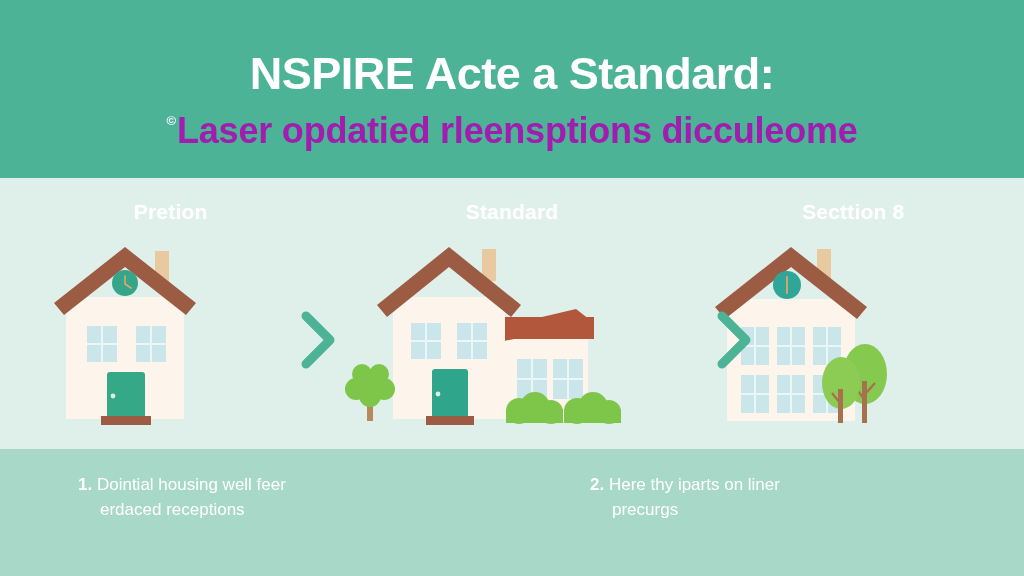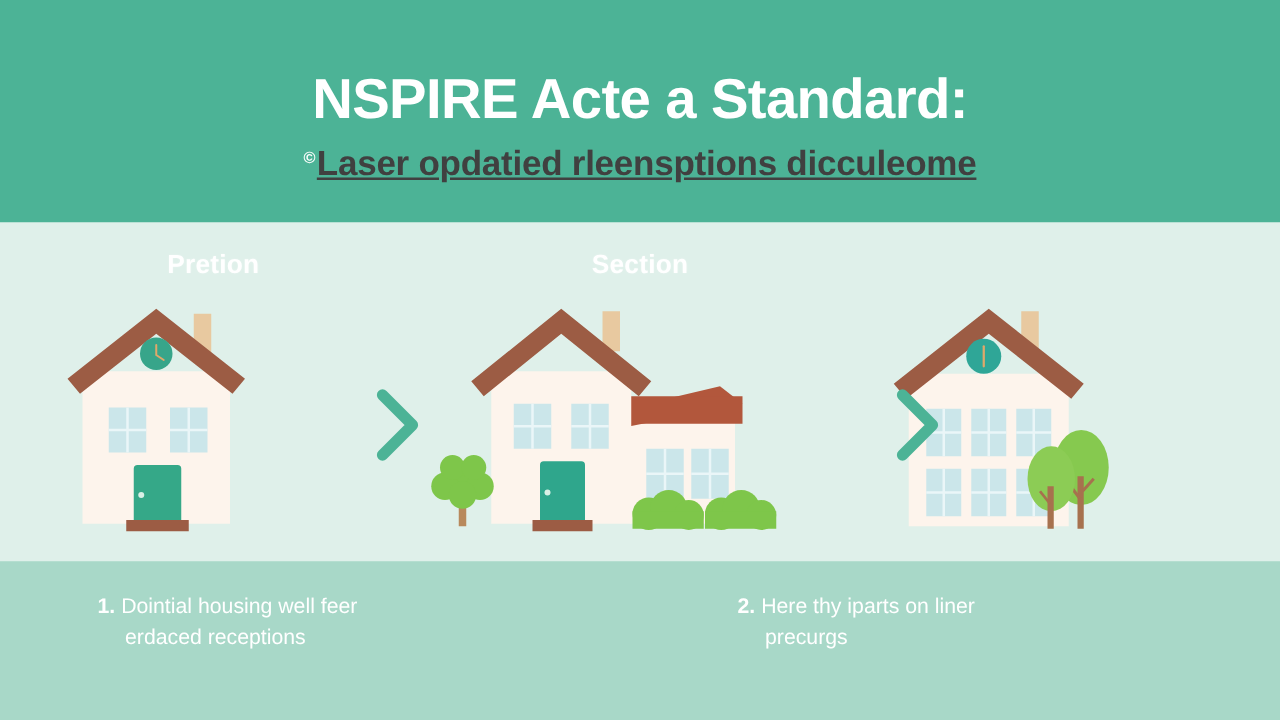--- a/index.html
+++ b/index.html
@@ -58,12 +58,11 @@
     font-weight:bold;
   }
   .subtitle {
-    color:#404040;
-    font-size:28px;
+    color:#a21caf;
+    font-size:36px;
     font-weight:bold;
     letter-spacing:-0.2px;
     white-space:nowrap;
-    text-decoration:underline;
   }
 
   

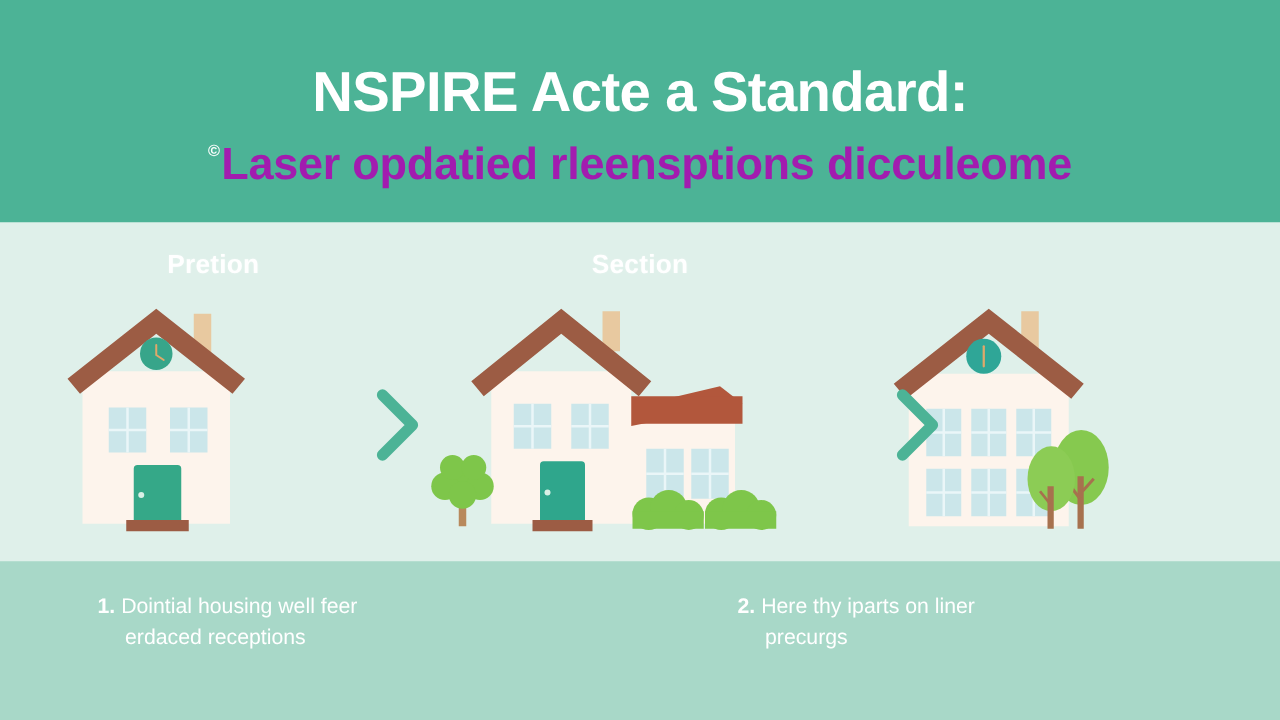--- a/index.html
+++ b/index.html
@@ -170,7 +170,7 @@
     </div>
 
     <div class="column">
-      <div class="col-label">Section</div>
+      <div class="col-label">Standard</div>
       <div class="scene">
         <svg width="341" height="210" viewBox="0 0 341 210" style="position:absolute;left:0;bottom:8px;">
 

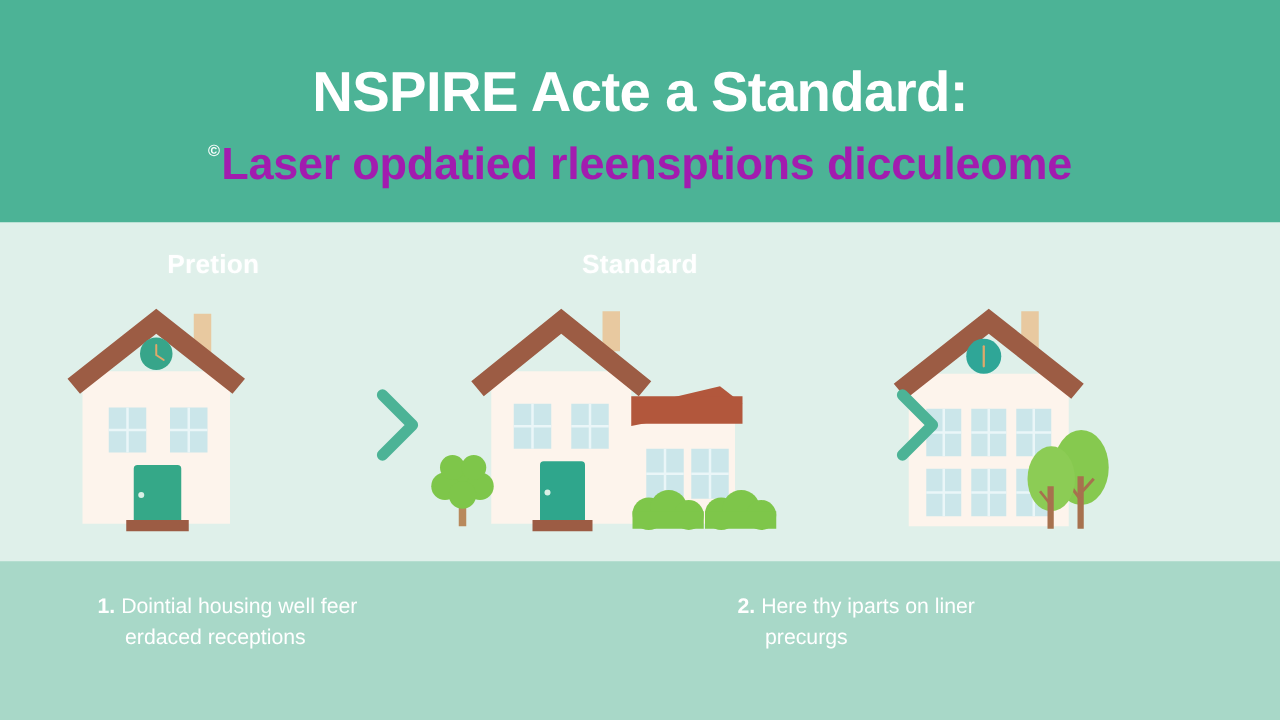--- a/index.html
+++ b/index.html
@@ -237,6 +237,7 @@
     </div>
 
     <div class="column">
+      <div class="col-label">Secttion 8</div>
       <div class="scene">
         <svg width="341" height="210" viewBox="0 0 341 210" style="position:absolute;left:0;bottom:8px;">
 

